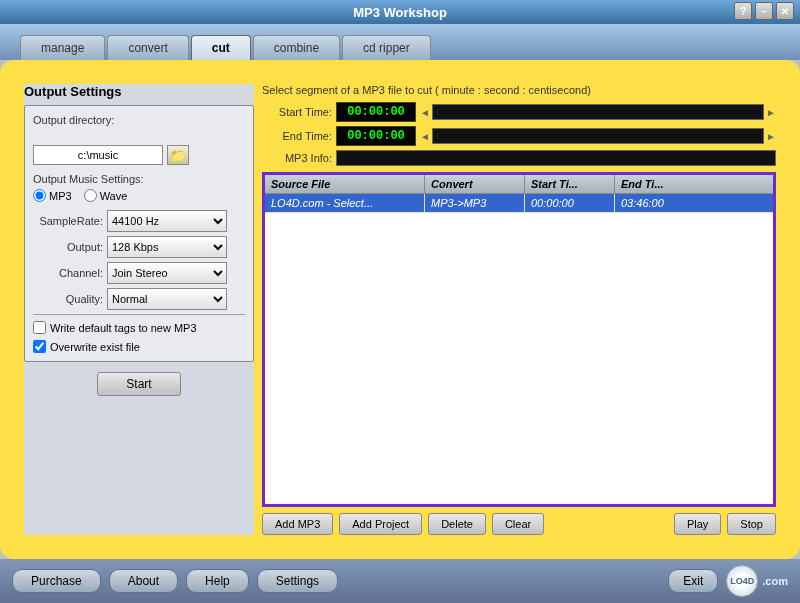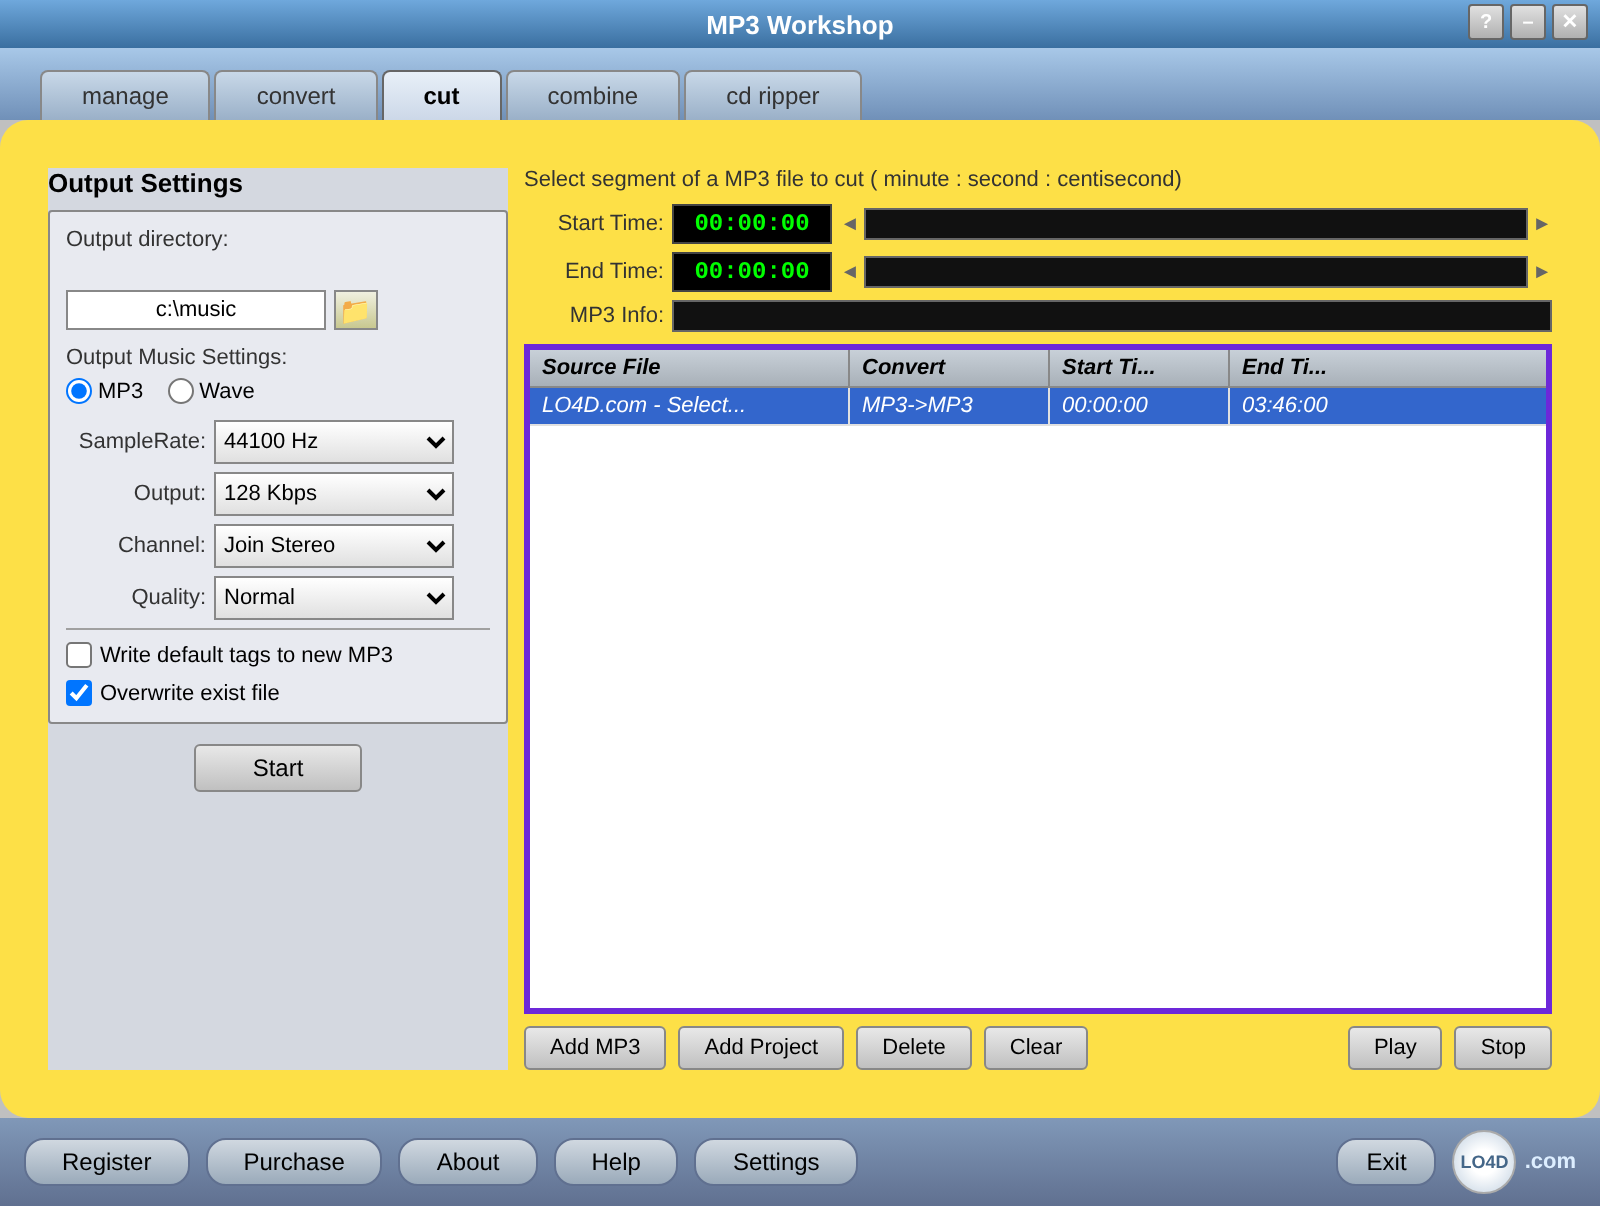--- a/index.html
+++ b/index.html
@@ -522,7 +522,6 @@
 </div>
 
 <div class="footer">
-  <button class="footer-btn">Register</button>
   <button class="footer-btn">Purchase</button>
   <button class="footer-btn">About</button>
   <button class="footer-btn">Help</button>

